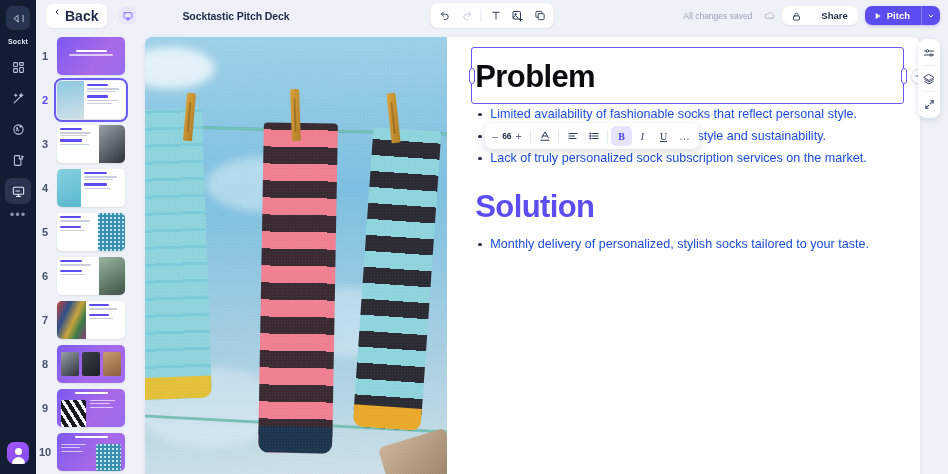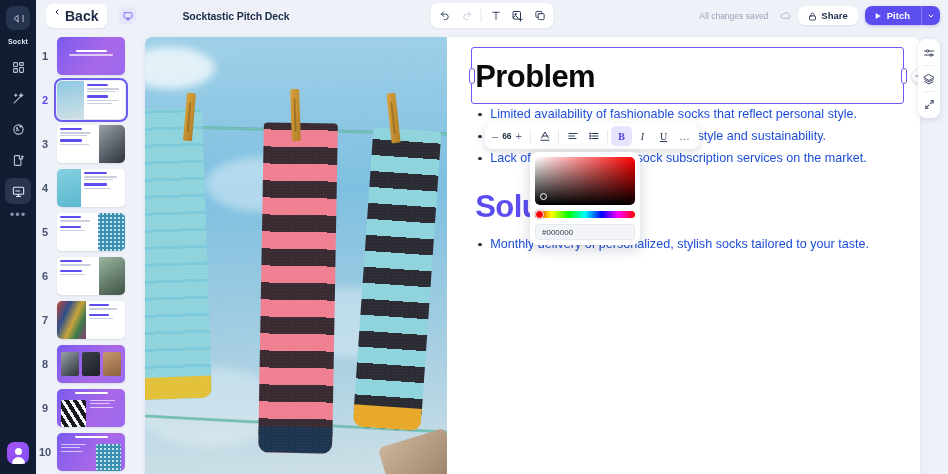--- a/index.html
+++ b/index.html
@@ -81,7 +81,7 @@
   .topright { margin-left: auto; display: flex; align-items: center; gap: 7px; }
   .saved { display: flex; align-items: flex-end; gap: 12px; font-size: 8.5px; color: #9aa3b8; }
   .share-btn {
-    display: flex; align-items: flex-end; gap: 4px; background: #fff;
+    display: flex; align-items: flex-end; gap: 20px; background: #fff;
     border-radius: 7px; padding: 4px 10px; font-size: 9.5px; font-weight: bold;
     color: #1d2b48; cursor: pointer; box-shadow: 0 1px 2px rgba(20,30,60,.07);
   }

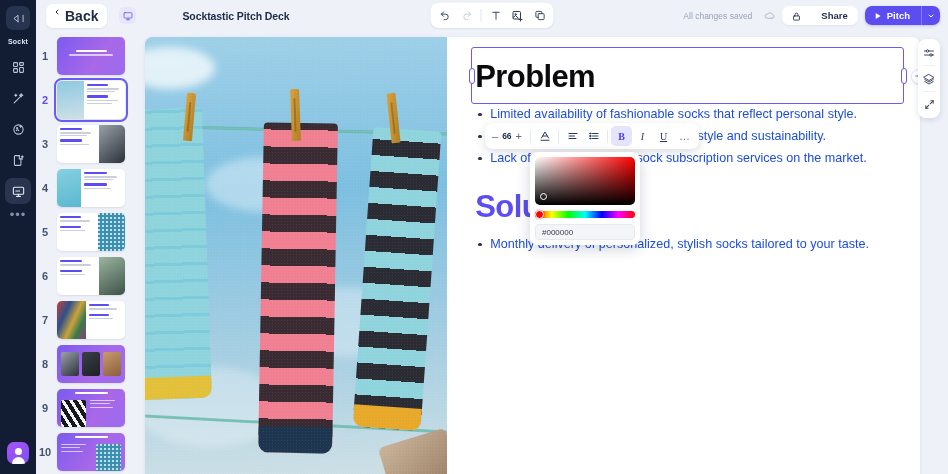--- a/index.html
+++ b/index.html
@@ -694,17 +694,6 @@
     </div>
   </div>
 
-  <div class="cpick">
-    <div class="sv">
-      <div class="sv-dot"></div>
-    </div>
-    <div class="hue">
-      <div class="hue-dot"></div>
-    </div>
-    <div class="hexbox">
-      <span>#000000</span>
-    </div>
-  </div>
 
 </div>
 

